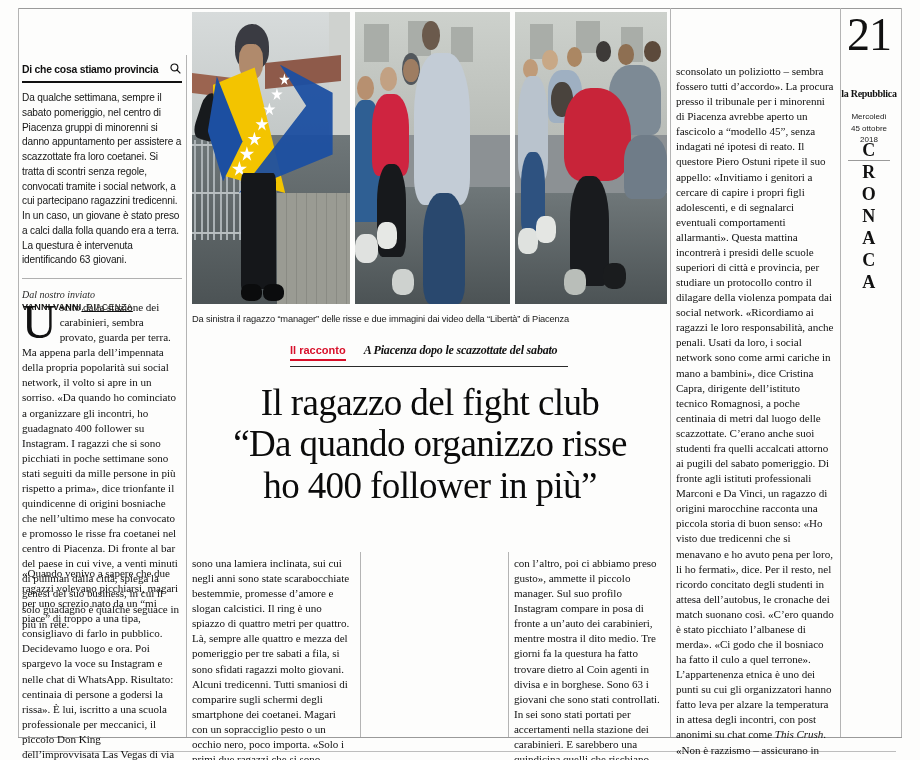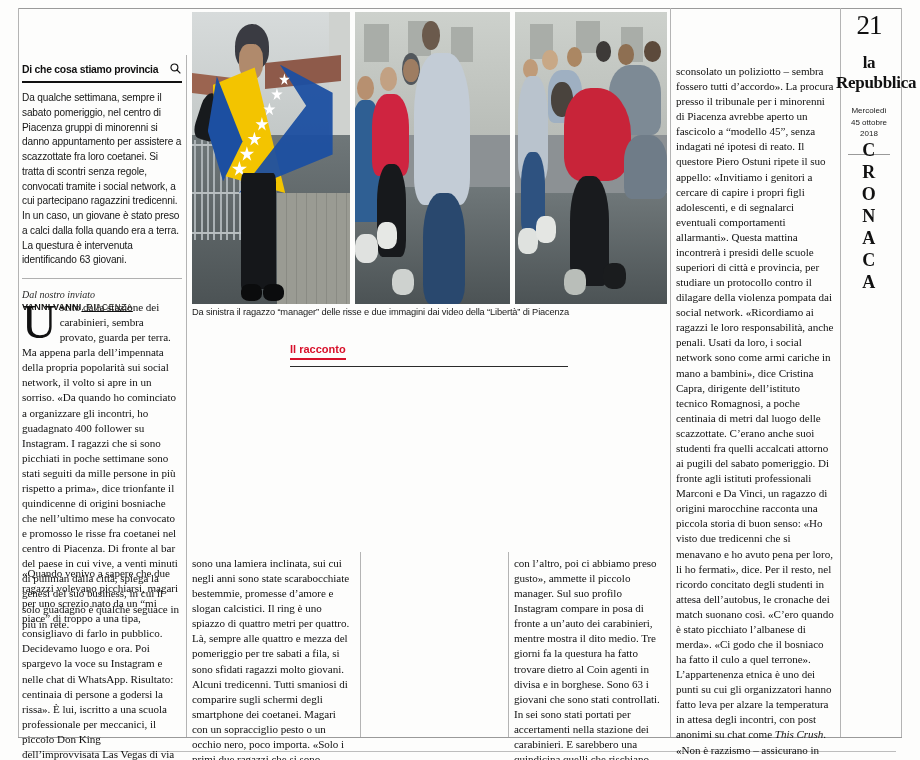--- a/index.html
+++ b/index.html
@@ -58,7 +58,7 @@
   }
   .masthead .pagenum {
     font-family: "Liberation Serif", serif;
-    font-size: 27px;
+    font-size: 46px;
     font-weight: 400;
     line-height: 1;
     letter-spacing: -1px;

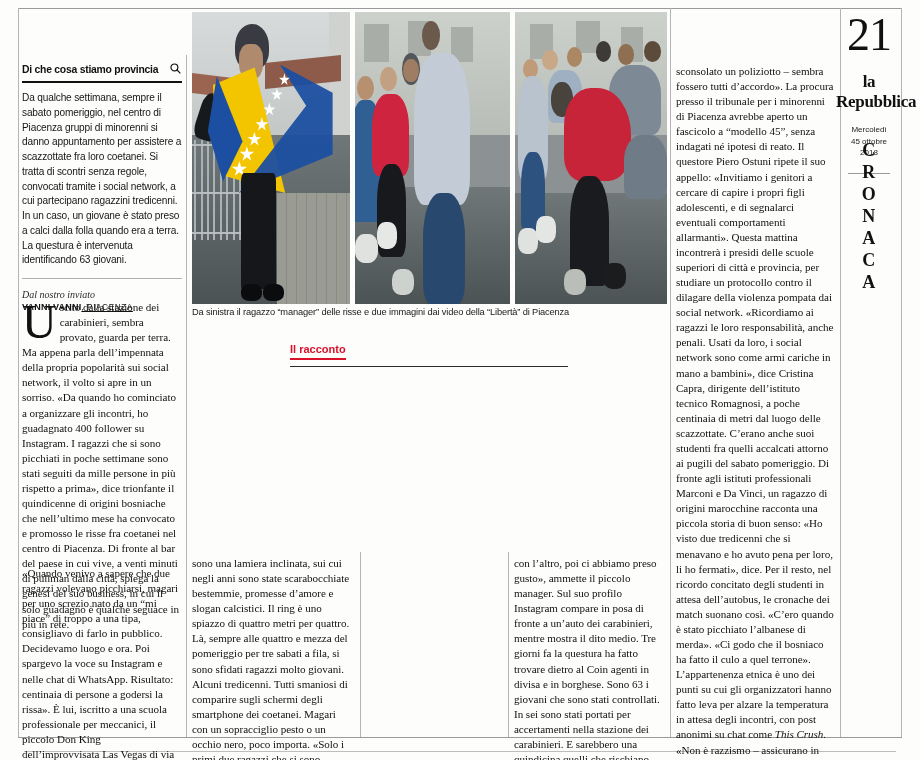--- a/index.html
+++ b/index.html
@@ -64,10 +64,10 @@
     letter-spacing: -1px;
   }
   .masthead .brand {
-    margin-top: 14px;
+    margin-top: 30px;
     font-family: "Liberation Serif", serif;
     font-weight: 700;
-    font-size: 17px;
+    font-size: 10px;
     letter-spacing: -0.3px;
   }
   .masthead .dateline {

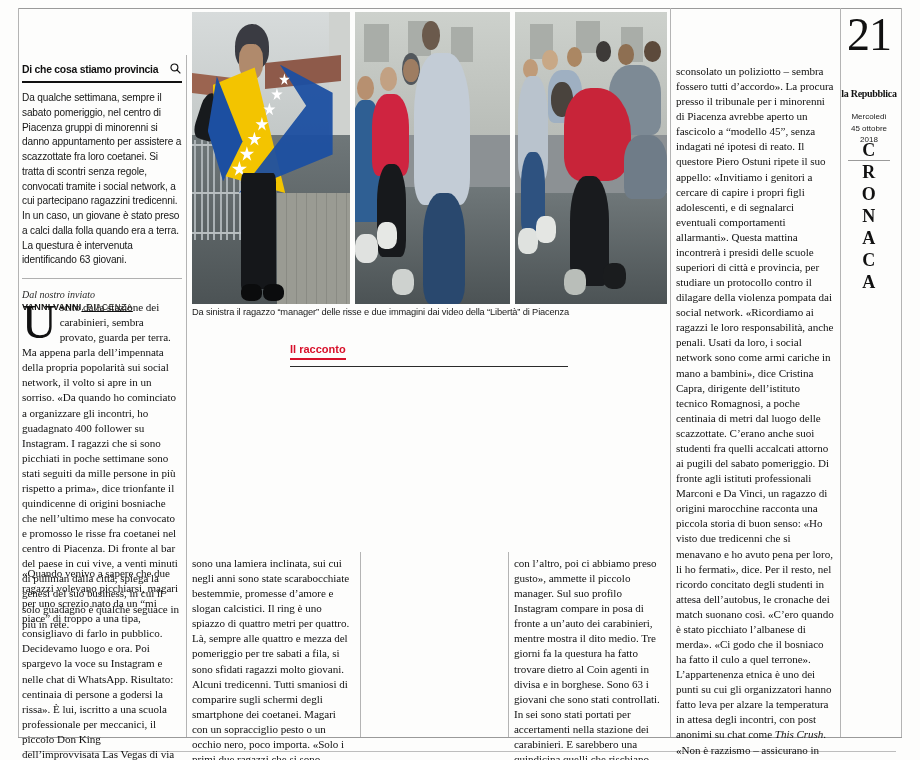--- a/index.html
+++ b/index.html
@@ -480,7 +480,7 @@
     <div class="blob" style="left:58%; top:86%; width:15%; height:9%; background:#1a1c1e; border-radius:40%;"></div>
   </div>
 
-  <div class="photo-caption" style="left:192px; top:307px; width:475px;">Da sinistra il ragazzo “manager” delle risse e due immagini dai video della “Libertà” di Piacenza</div>
+  <div class="photo-caption" style="left:192px; top:314px; width:475px;">Da sinistra il ragazzo “manager” delle risse e due immagini dai video della “Libertà” di Piacenza</div>
 
   <div class="kicker-row" style="left:290px; top:343px;">
     <span class="kicker-red">Il racconto</span>

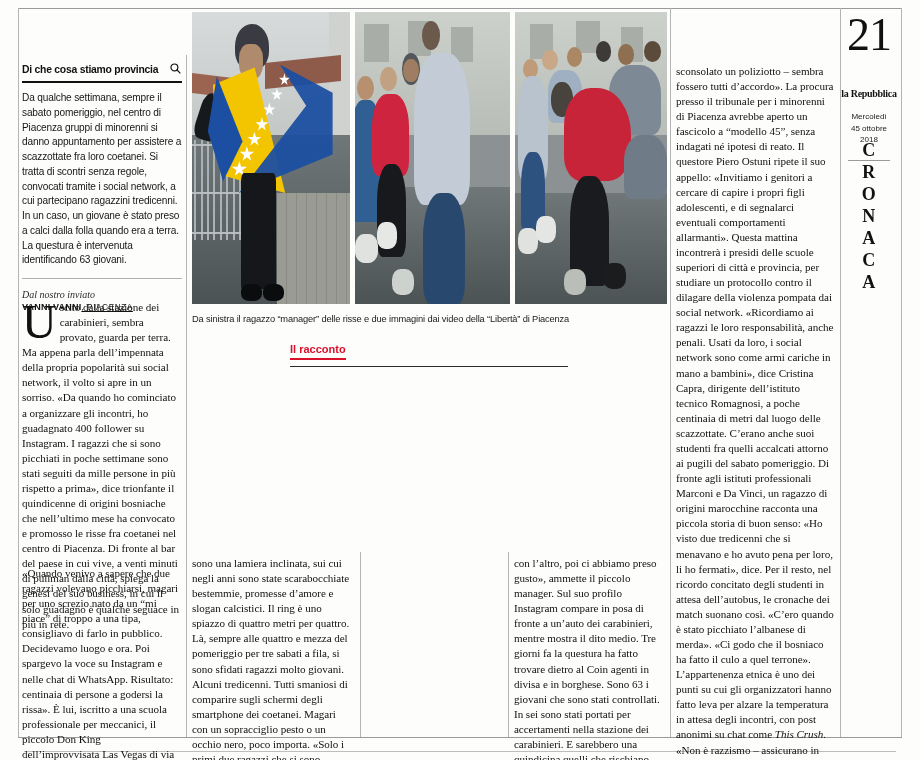--- a/index.html
+++ b/index.html
@@ -484,6 +484,7 @@
 
   <div class="kicker-row" style="left:290px; top:343px;">
     <span class="kicker-red">Il racconto</span>
+    <span class="kicker-ital">A Piacenza dopo le scazzottate del sabato</span>
   </div>
   <div class="kicker-underline" style="left:290px; top:366px; width:278px;"></div>
 

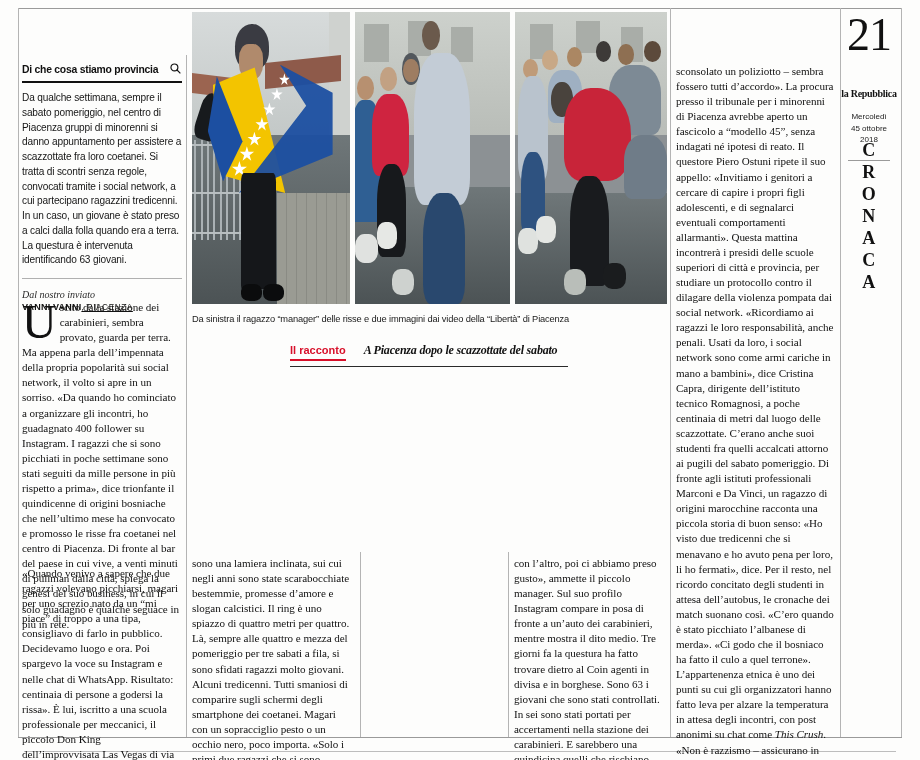--- a/index.html
+++ b/index.html
@@ -489,6 +489,7 @@
   <div class="kicker-underline" style="left:290px; top:366px; width:278px;"></div>
 
   <div class="headline" style="left:196px; top:382px; width:468px;">
+    <div class="l1">Il ragazzo del fight club</div>
   </div>
 
   <div class="col-text" style="left:192px; top:556px; width:158px;">sono una lamiera inclinata, sui cui negli anni sono state scarabocchiate bestemmie, promesse d’amore e slogan calcistici. Il ring è uno spiazzo di quattro metri per quattro. Là, sempre alle quattro e mezza del pomeriggio per tre sabati a fila, si sono sfidati ragazzi molto giovani. Alcuni tredicenni. Tutti smaniosi di comparire sugli schermi degli smartphone dei coetanei. Magari con un sopracciglio pesto o un occhio nero, poco importa. «Solo i primi due ragazzi che si sono picchiati erano arrabbiati l’uno</div>

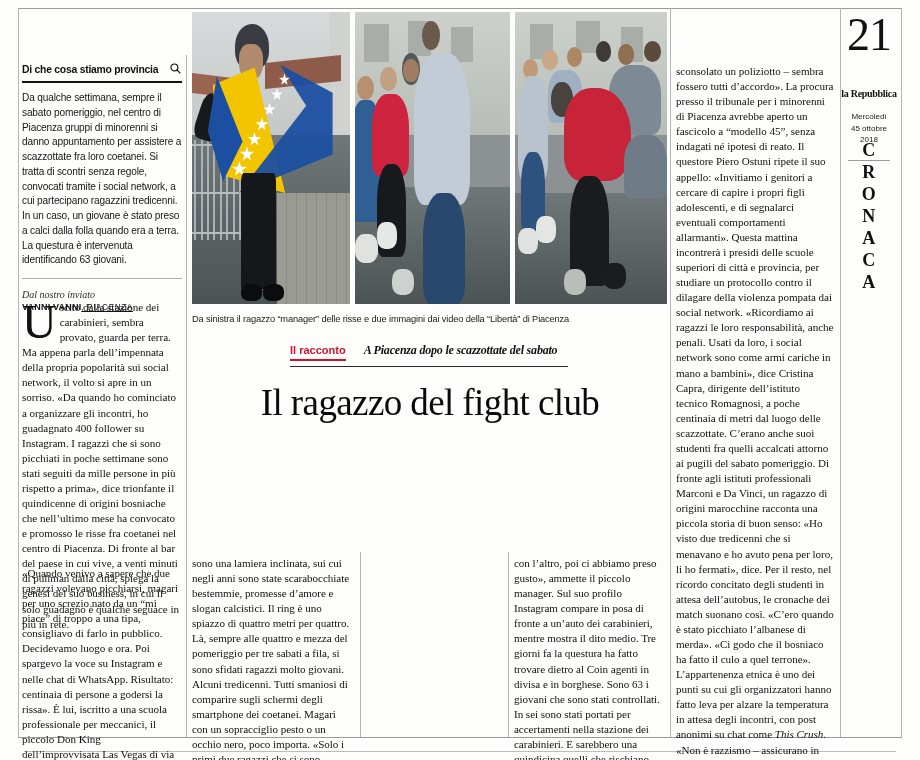--- a/index.html
+++ b/index.html
@@ -490,6 +490,7 @@
 
   <div class="headline" style="left:196px; top:382px; width:468px;">
     <div class="l1">Il ragazzo del fight club</div>
+    <div class="l2">“Da quando organizzo risse</div>
   </div>
 
   <div class="col-text" style="left:192px; top:556px; width:158px;">sono una lamiera inclinata, sui cui negli anni sono state scarabocchiate bestemmie, promesse d’amore e slogan calcistici. Il ring è uno spiazzo di quattro metri per quattro. Là, sempre alle quattro e mezza del pomeriggio per tre sabati a fila, si sono sfidati ragazzi molto giovani. Alcuni tredicenni. Tutti smaniosi di comparire sugli schermi degli smartphone dei coetanei. Magari con un sopracciglio pesto o un occhio nero, poco importa. «Solo i primi due ragazzi che si sono picchiati erano arrabbiati l’uno</div>

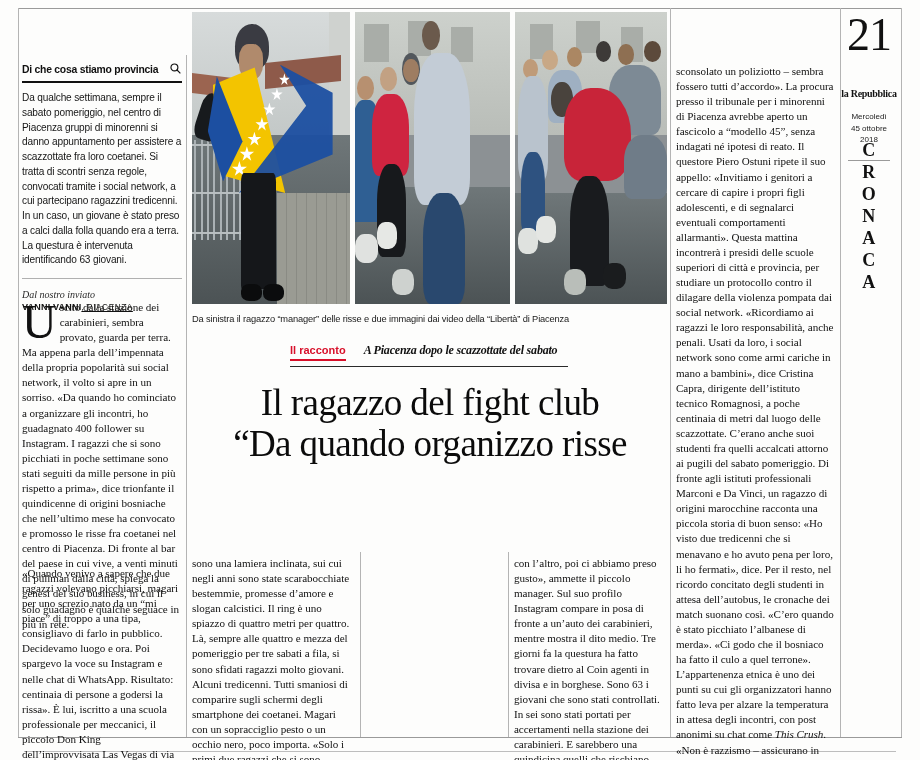--- a/index.html
+++ b/index.html
@@ -491,6 +491,7 @@
   <div class="headline" style="left:196px; top:382px; width:468px;">
     <div class="l1">Il ragazzo del fight club</div>
     <div class="l2">“Da quando organizzo risse</div>
+    <div class="l3">ho 400 follower in più”</div>
   </div>
 
   <div class="col-text" style="left:192px; top:556px; width:158px;">sono una lamiera inclinata, sui cui negli anni sono state scarabocchiate bestemmie, promesse d’amore e slogan calcistici. Il ring è uno spiazzo di quattro metri per quattro. Là, sempre alle quattro e mezza del pomeriggio per tre sabati a fila, si sono sfidati ragazzi molto giovani. Alcuni tredicenni. Tutti smaniosi di comparire sugli schermi degli smartphone dei coetanei. Magari con un sopracciglio pesto o un occhio nero, poco importa. «Solo i primi due ragazzi che si sono picchiati erano arrabbiati l’uno</div>

